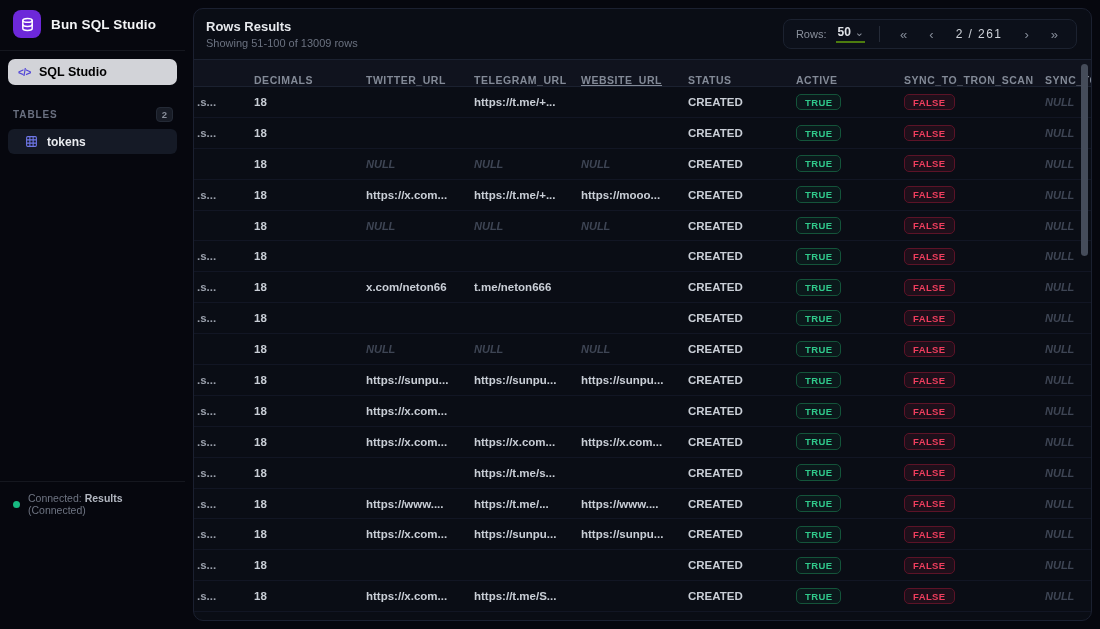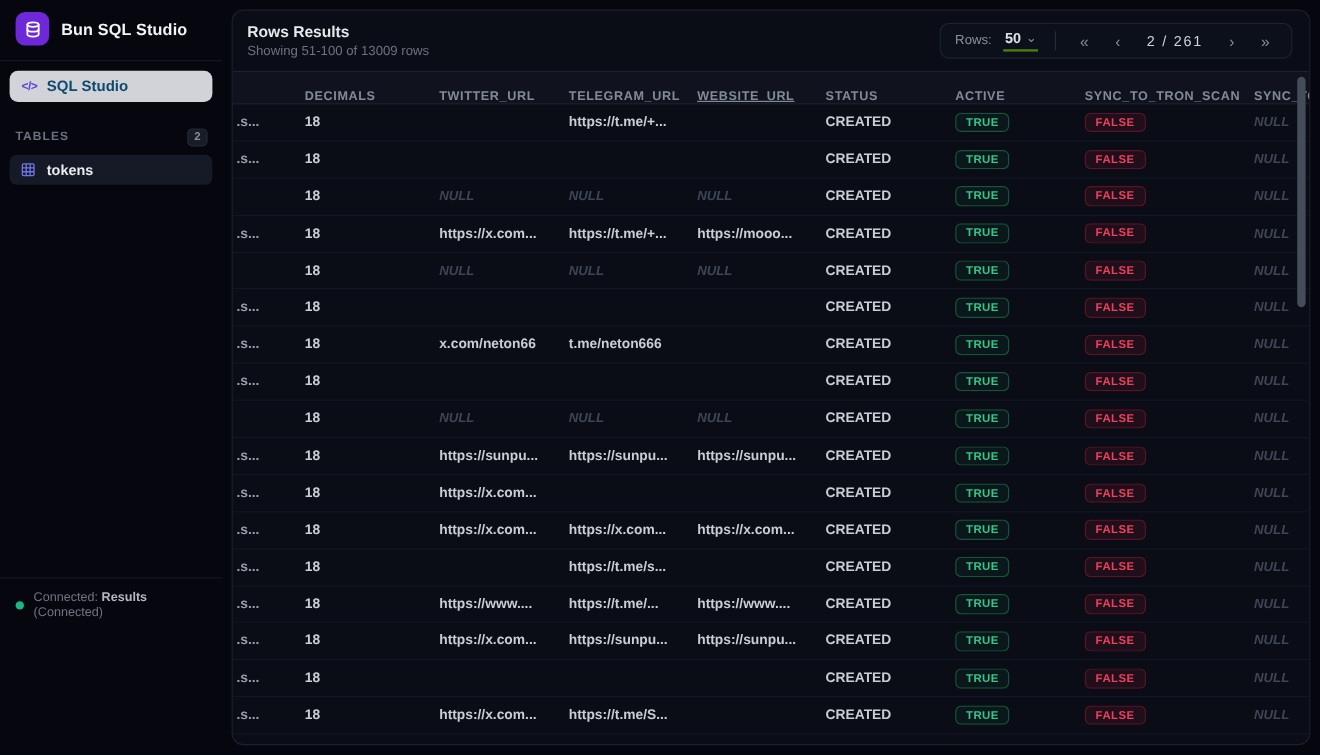--- a/index.html
+++ b/index.html
@@ -17,7 +17,7 @@
   .nav-btn { margin:8px; height:26px; border:none; border-radius:7px; background:#d2d3d8;
     display:flex; align-items:center; gap:8px; padding:0 10px; cursor:pointer; }
   .nav-btn .code-ic { color:#5246d8; font-size:10px; font-weight:bold; letter-spacing:-.5px; }
-  .nav-btn .nav-label { color:#0c4a6e; font-size:12.5px; font-weight:bold; }
+  .nav-btn .nav-label { color:#000000; font-size:12.5px; font-weight:bold; }
   .tables-head { display:flex; align-items:center; justify-content:space-between;
     padding:14px 12px 6px 13px; }
   .tables-label { font-size:10px; font-weight:bold; letter-spacing:.09em; color:#6a7080; }

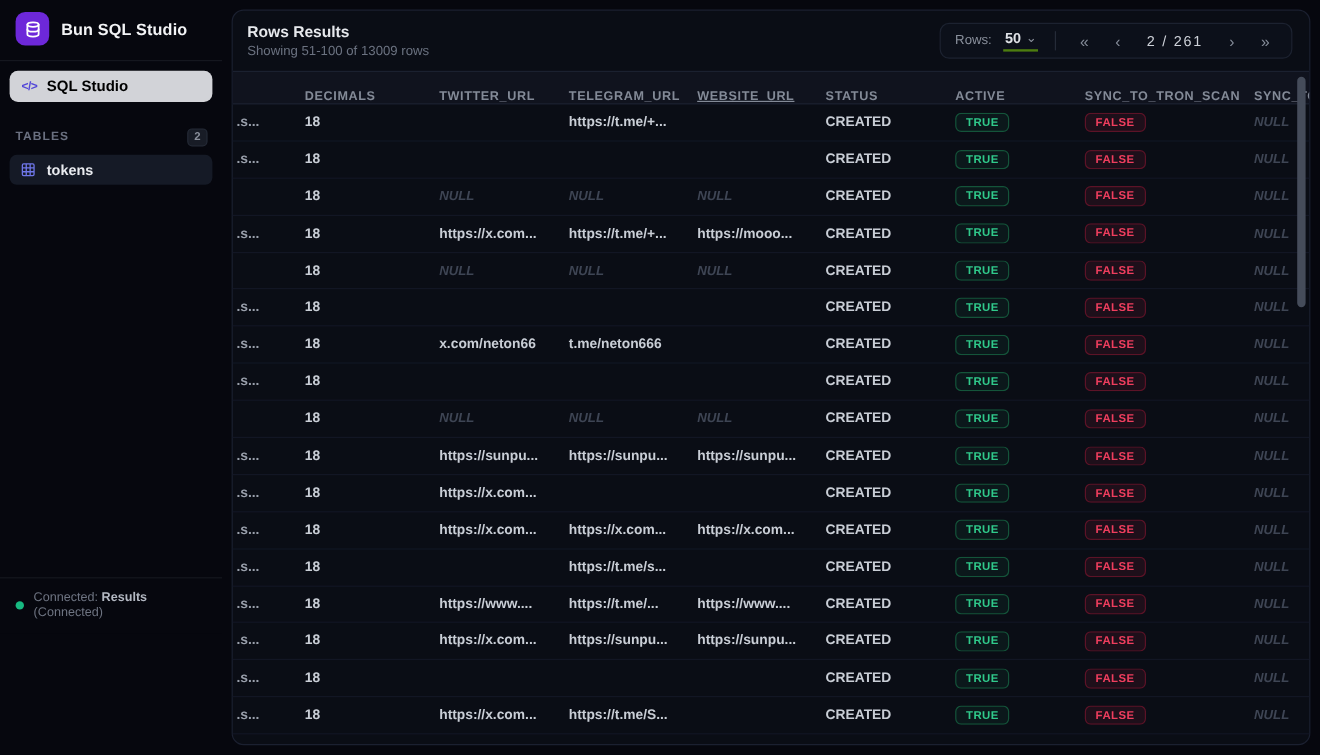--- a/index.html
+++ b/index.html
@@ -25,7 +25,7 @@
     border:1px solid #242a36; color:#8b909c; font-size:9.5px; font-weight:bold;
     display:flex; align-items:center; justify-content:center; padding:0 4px; }
   .tbl-item { margin:1px 8px; height:25px; border-radius:6px; display:flex; align-items:center;
-    gap:9px; padding:0 9px; cursor:pointer; color:#a9aeb8; font-size:12px; }
+    gap:9px; padding:0 17px; cursor:pointer; color:#a9aeb8; font-size:12px; }
   .tbl-item.selected { background:#151a26; color:#e9ebef; font-weight:bold; }
   .tbl-item .grid-ic { flex:none; display:flex; }
   .sb-spacer { flex:1; }

